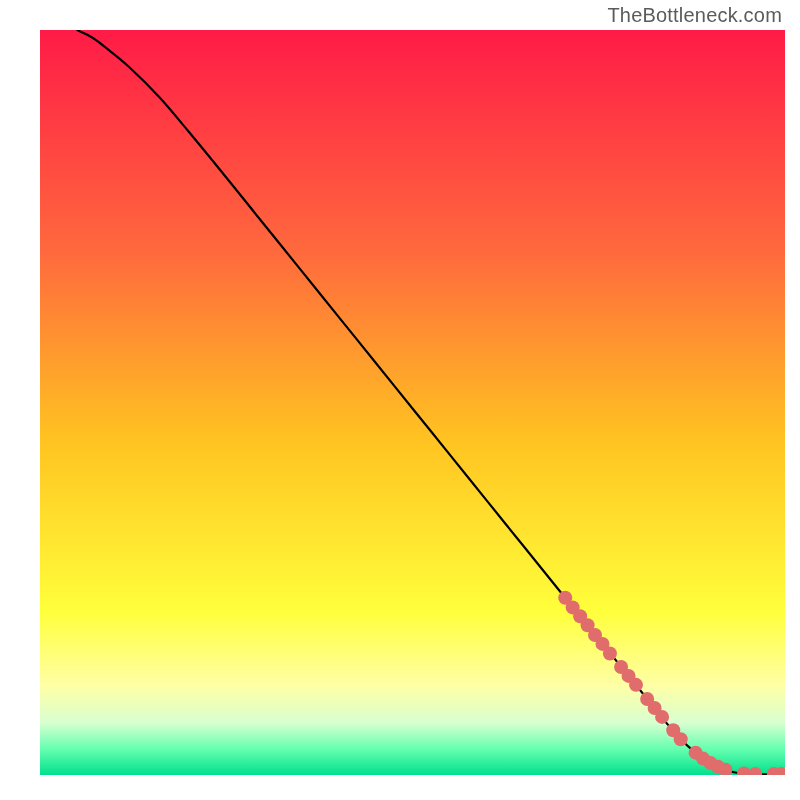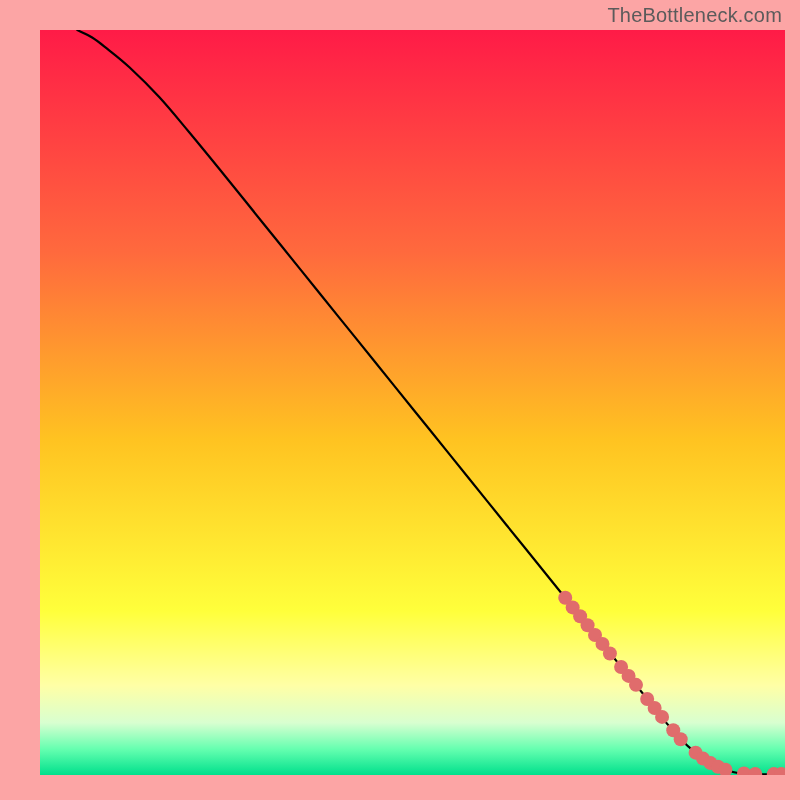--- a/index.html
+++ b/index.html
@@ -17,7 +17,7 @@
     top: 0;
     width: 800px;
     height: 800px;
-    background: #fca5a5;
+    background: #ffffff;
   }
   .watermark {
     position: absolute;

